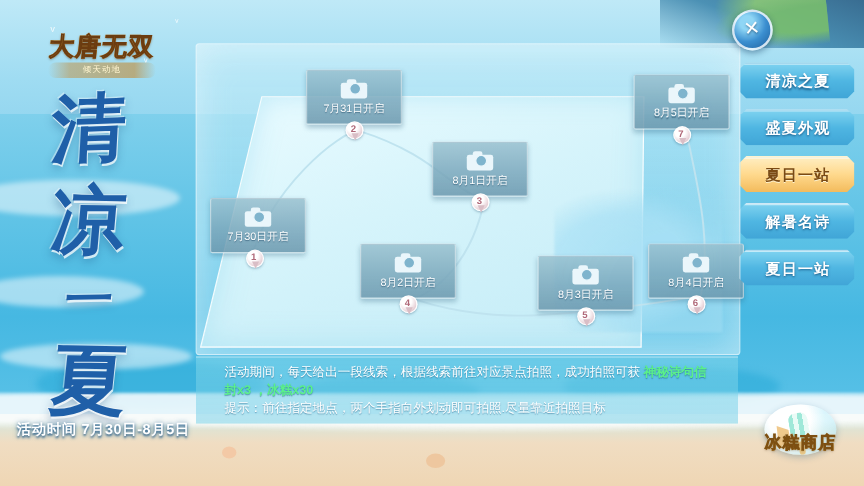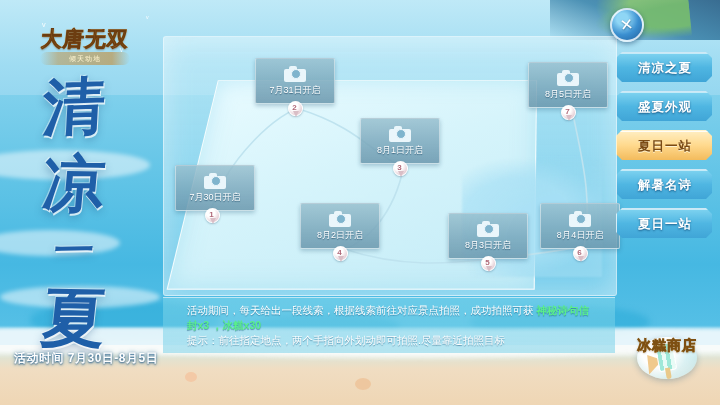--- a/index.html
+++ b/index.html
@@ -205,7 +205,7 @@
 
   .shop-btn{
     position:absolute;right:10px;bottom:4px;width:86px;height:64px;
-    display:flex;flex-direction:column;align-items:center;justify-content:flex-start;
+    display:flex;flex-direction:column;align-items:center;justify-content:center;
     cursor:pointer;
   }
   .shop-ball{

